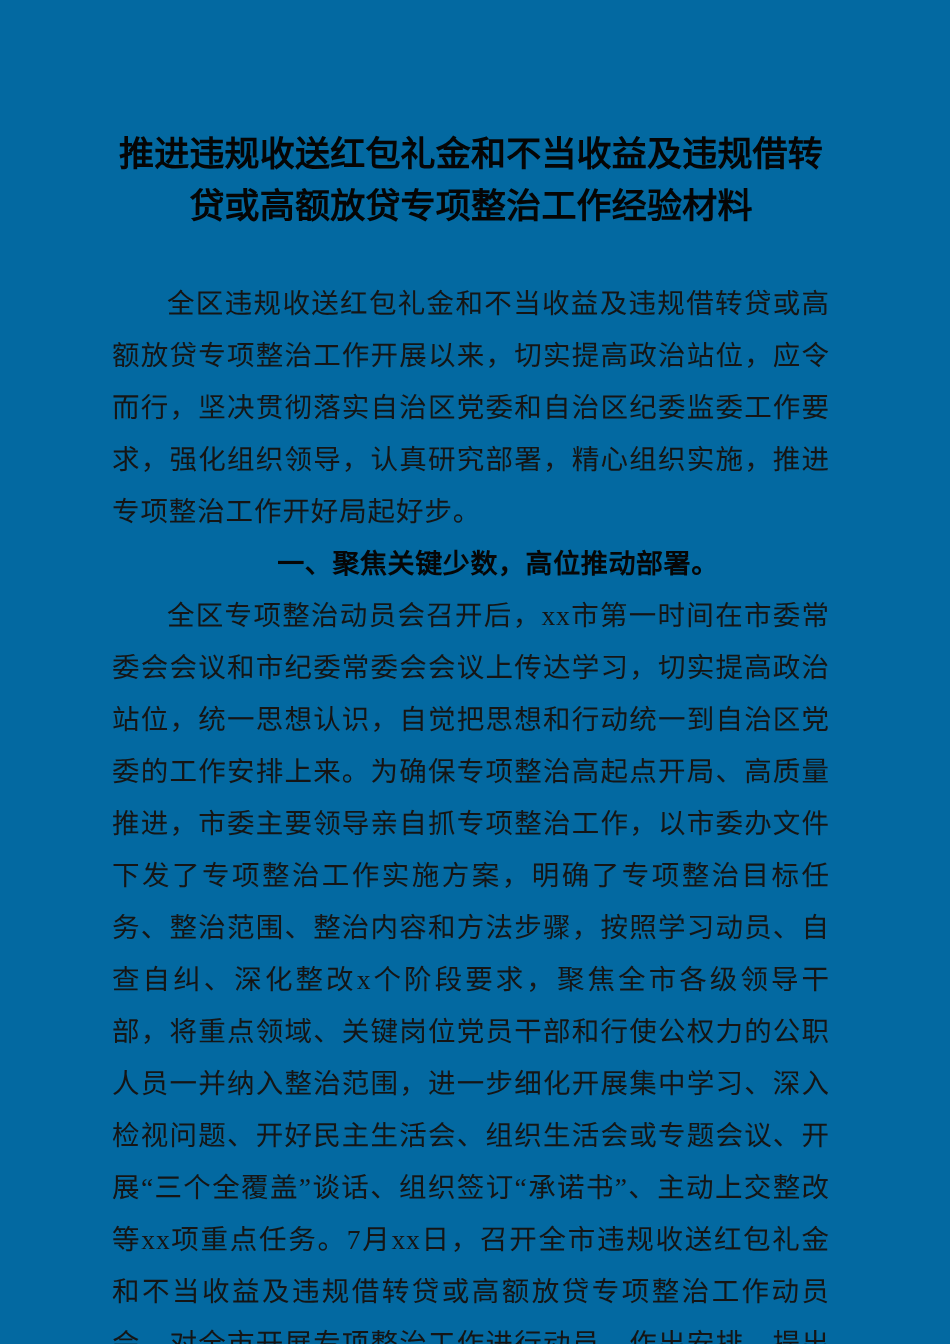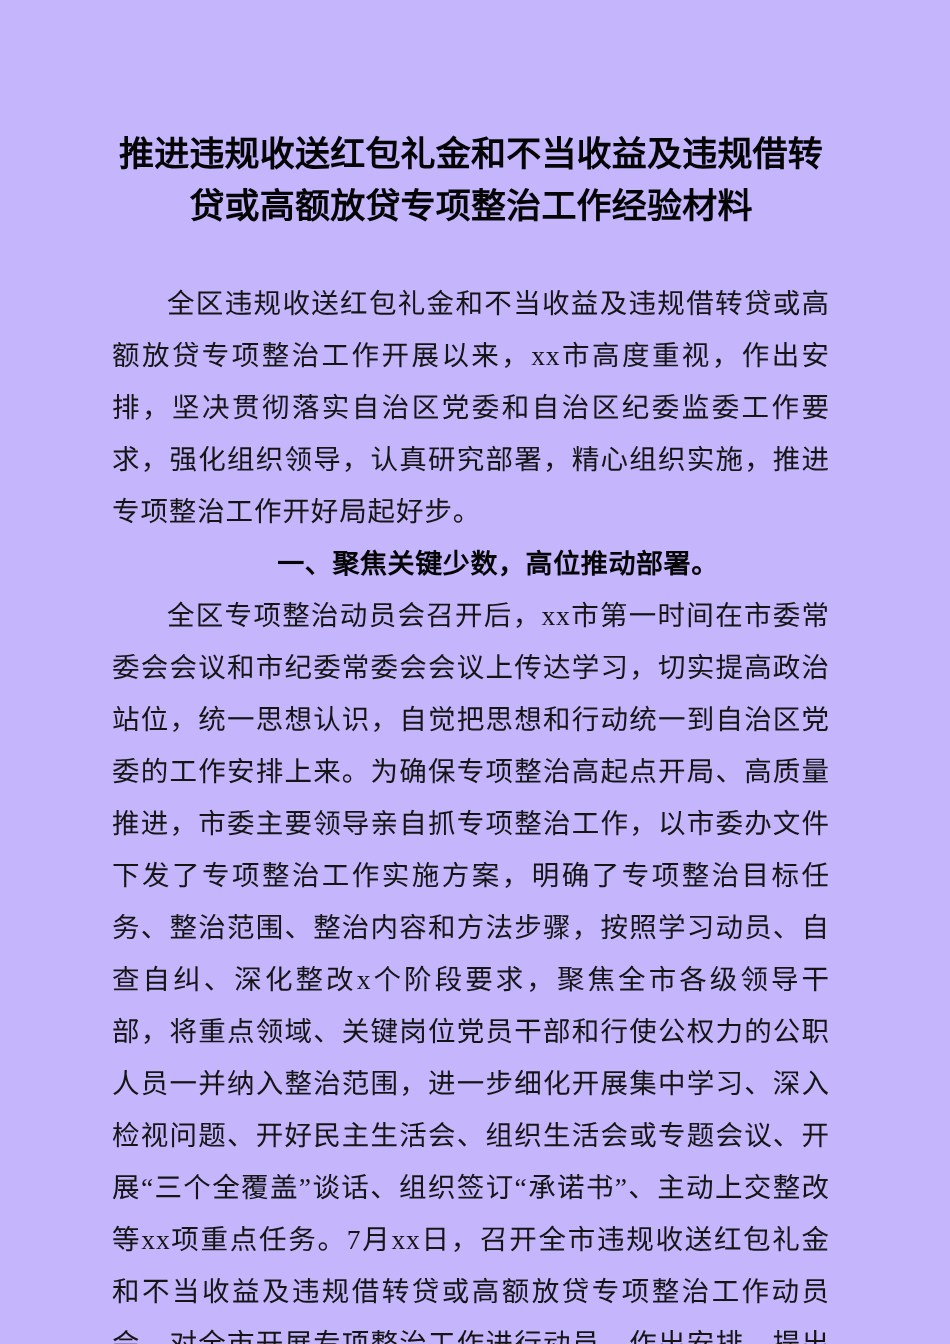--- a/index.html
+++ b/index.html
@@ -21,7 +21,7 @@
     position: relative;
     width: 950px;
     height: 1344px;
-    background: #c4b5fd;
+    background: #0369a1;
     box-sizing: border-box;
     padding: 0;
   }

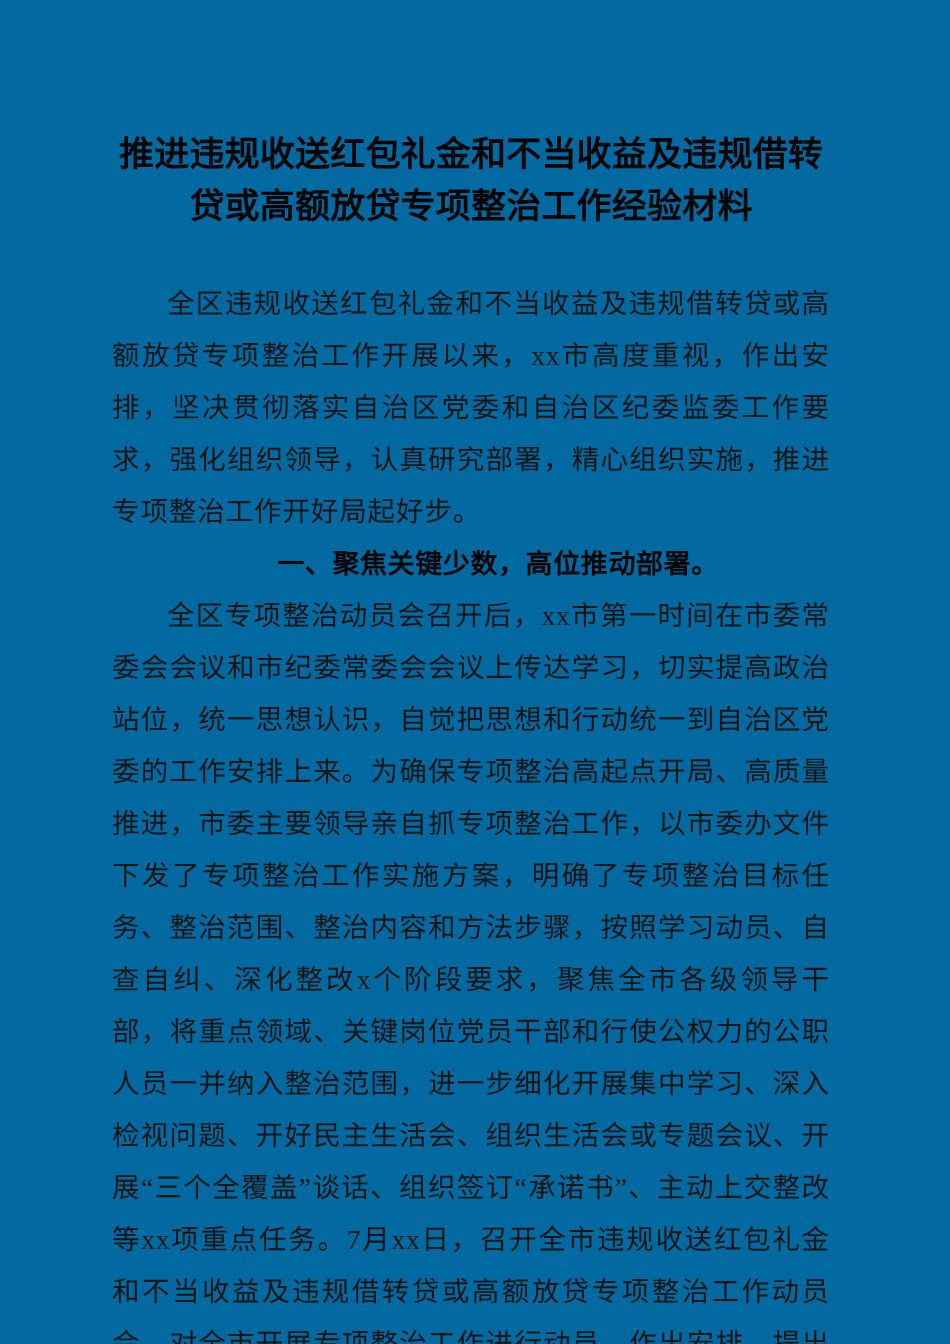--- a/index.html
+++ b/index.html
@@ -92,7 +92,7 @@
 
     <div class="title-gap"></div>
 
-    <p class="para">全区违规收送红包礼金和不当收益及违规借转贷或高额放贷专项整治工作开展以来，xx市高度重视，作出安排，坚决贯彻落实自治区党委和自治区纪委监委工作要求，强化组织领导，认真研究部署，精心组织实施，推进专项整治工作开好局起好步。</p>
+    <p class="para">全区违规收送红包礼金和不当收益及违规借转贷或高额放贷专项整治工作开展以来，切实提高政治站位，应令而行，坚决贯彻落实自治区党委和自治区纪委监委工作要求，强化组织领导，认真研究部署，精心组织实施，推进专项整治工作开好局起好步。</p>
 
     <p class="section-heading">一、聚焦关键少数，高位推动部署。</p>
 

